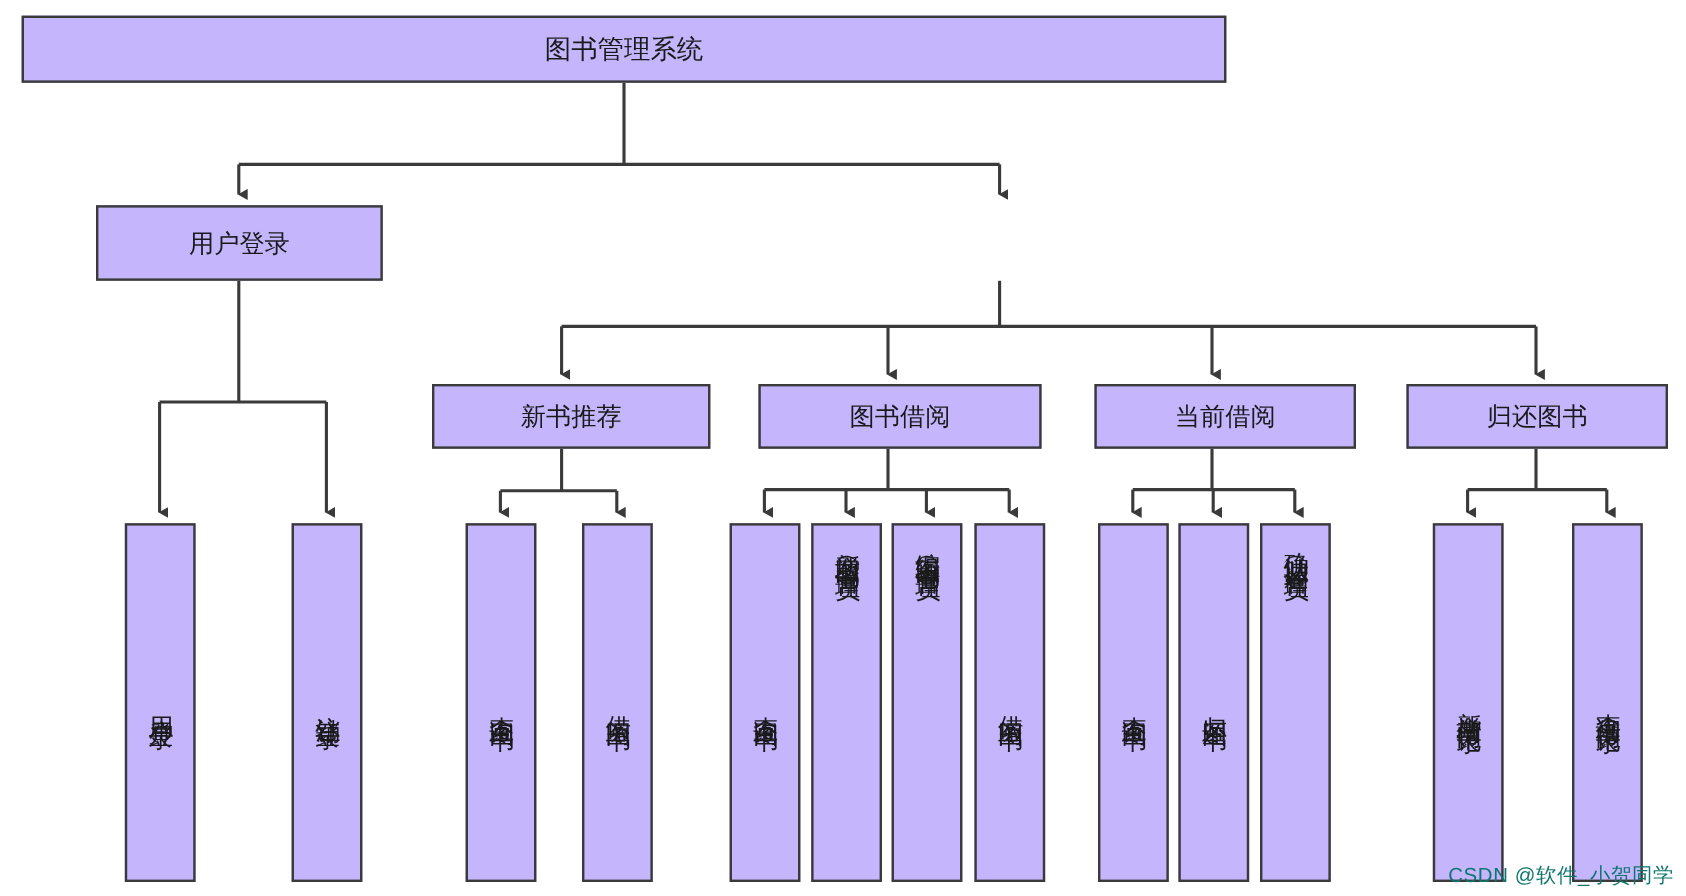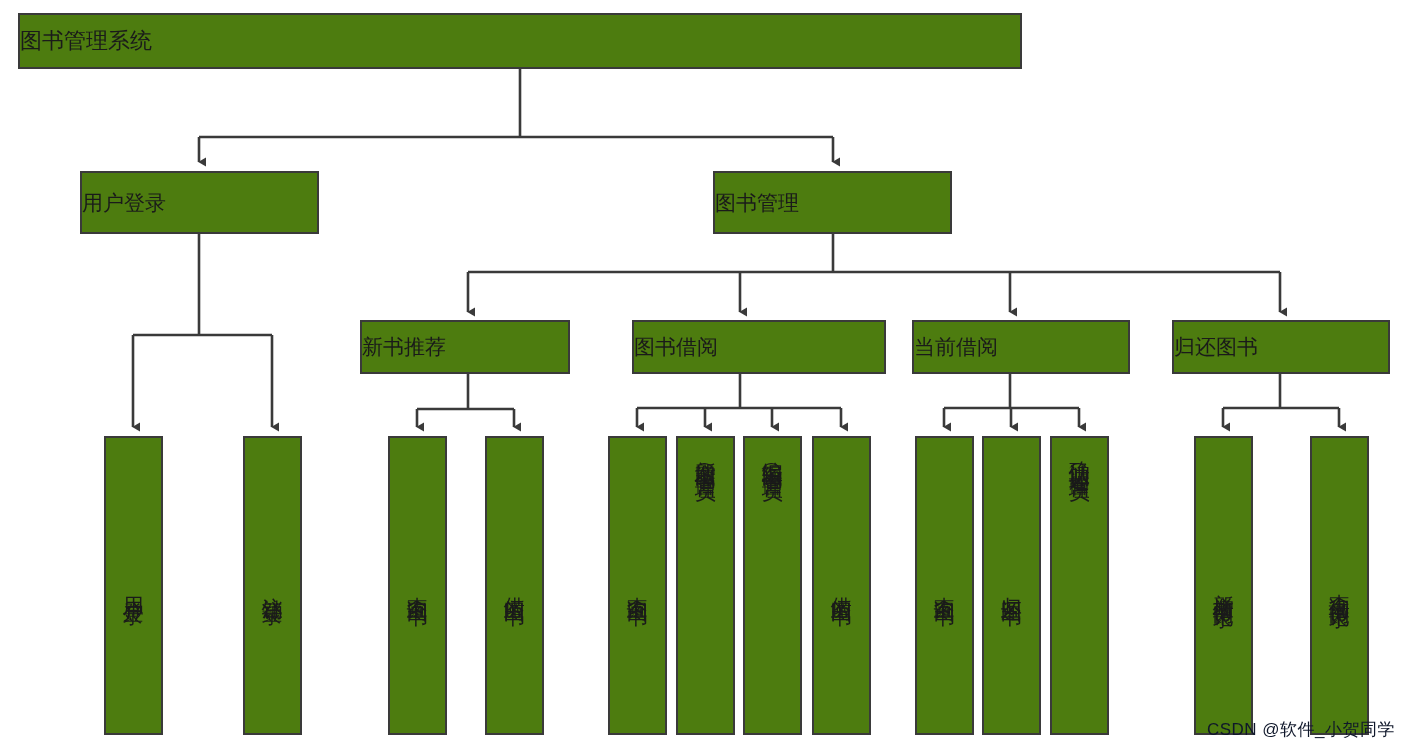--- a/index.html
+++ b/index.html
@@ -21,11 +21,11 @@
   .node{
     position:absolute;
     box-sizing:border-box;
-    background:#4d7c0f;
+    background:#c4b5fd;
     border:2.5px solid #3a3a3a;
     display:flex;
     align-items:center;
-    justify-content:flex-start;
+    justify-content:center;
     color:#1a1a1a;
     z-index:2;
   }

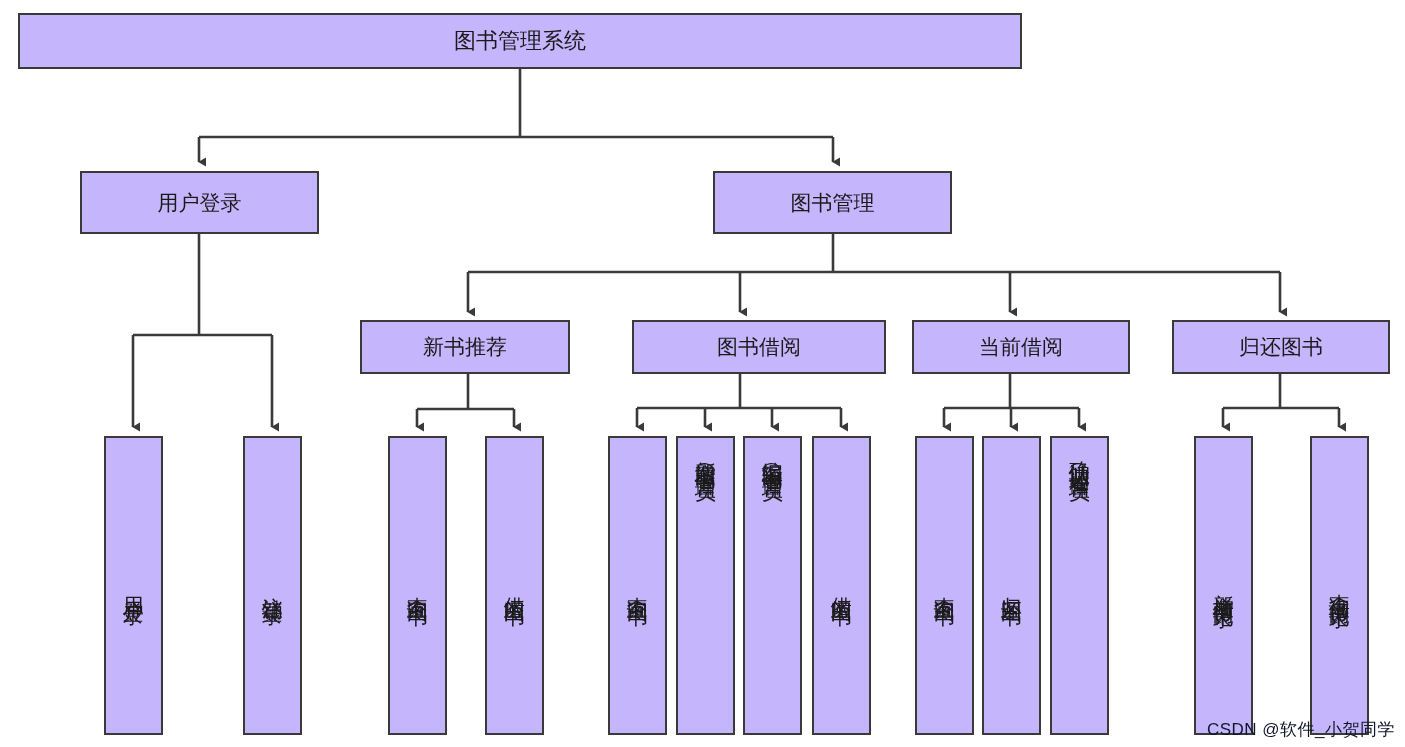--- a/index.html
+++ b/index.html
@@ -126,9 +126,6 @@
   <div class="node lvl2" style="left:80px;top:171px;width:239px;height:63px;">
     <span>用户登录</span>
   </div>
-  <div class="node lvl2" style="left:713px;top:171px;width:239px;height:63px;">
-    <span>图书管理</span>
-  </div>
 
   <div class="node lvl3" style="left:360px;top:320px;width:210px;height:54px;">
     <span>新书推荐</span>

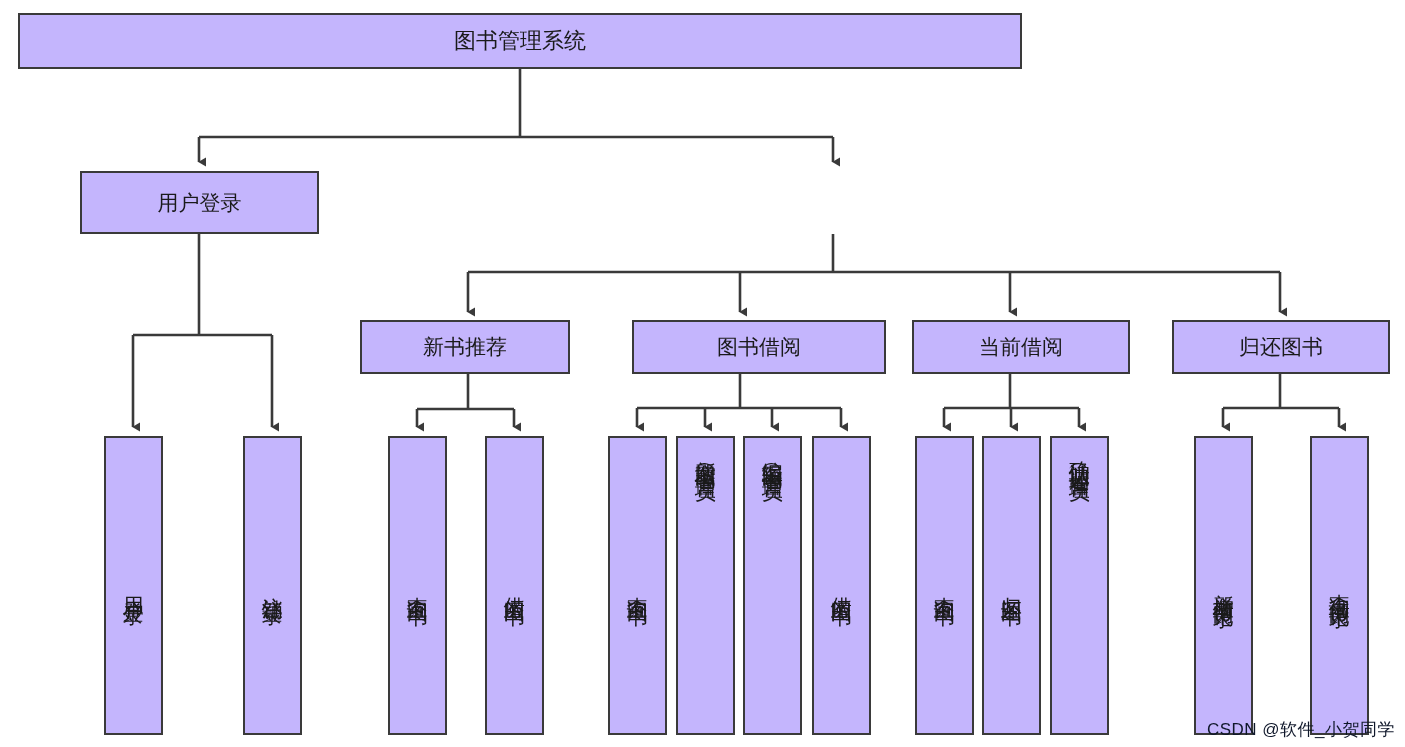--- a/index.html
+++ b/index.html
@@ -127,7 +127,7 @@
     <span>用户登录</span>
   </div>
 
-  <div class="node lvl3" style="left:360px;top:320px;width:210px;height:54px;">
+  <div class="node lvl3" style="left:360px;top:320px;width:232px;height:54px;">
     <span>新书推荐</span>
   </div>
   <div class="node lvl3" style="left:632px;top:320px;width:254px;height:54px;">

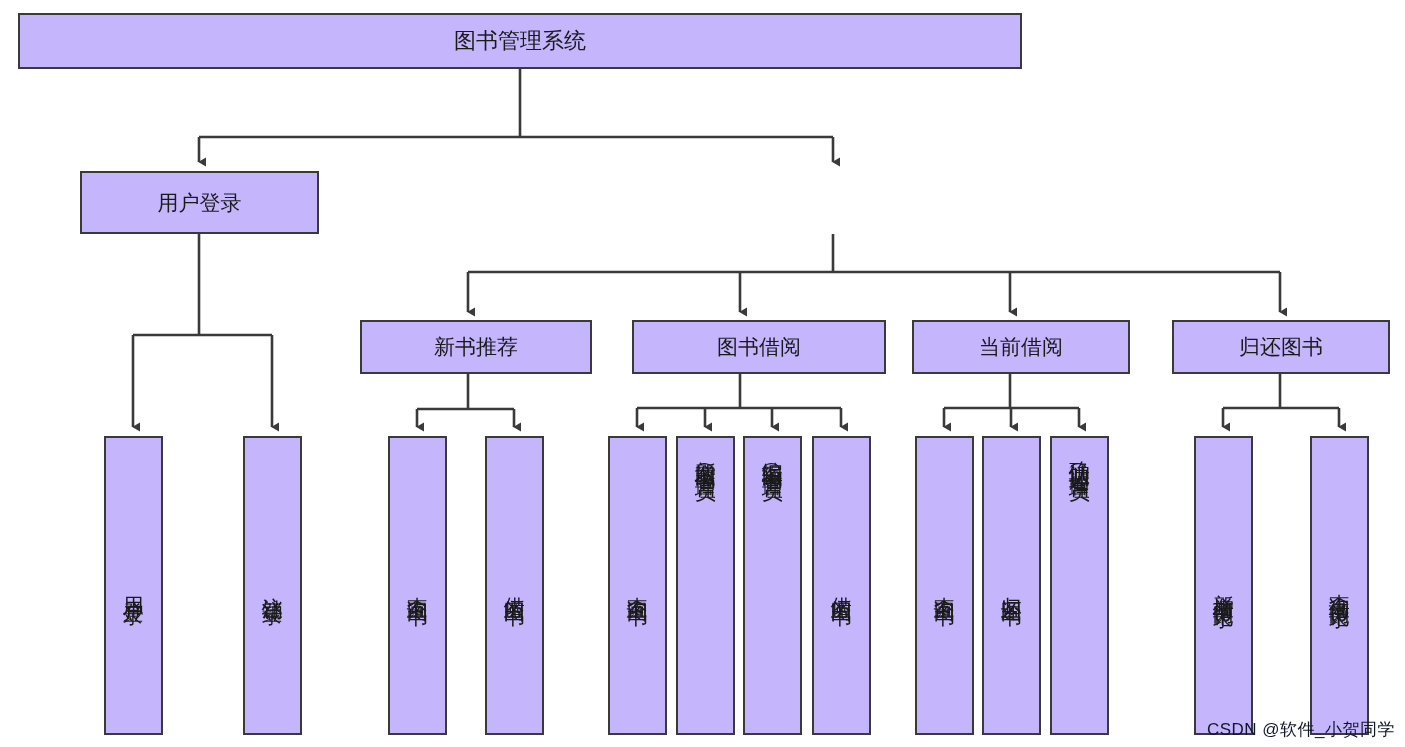--- a/index.html
+++ b/index.html
@@ -130,7 +130,7 @@
   <div class="node lvl3" style="left:360px;top:320px;width:232px;height:54px;">
     <span>新书推荐</span>
   </div>
-  <div class="node lvl3" style="left:632px;top:320px;width:254px;height:54px;">
+  <div class="node lvl3" style="left:632px;top:320px;width:236px;height:54px;">
     <span>图书借阅</span>
   </div>
   <div class="node lvl3" style="left:912px;top:320px;width:218px;height:54px;">

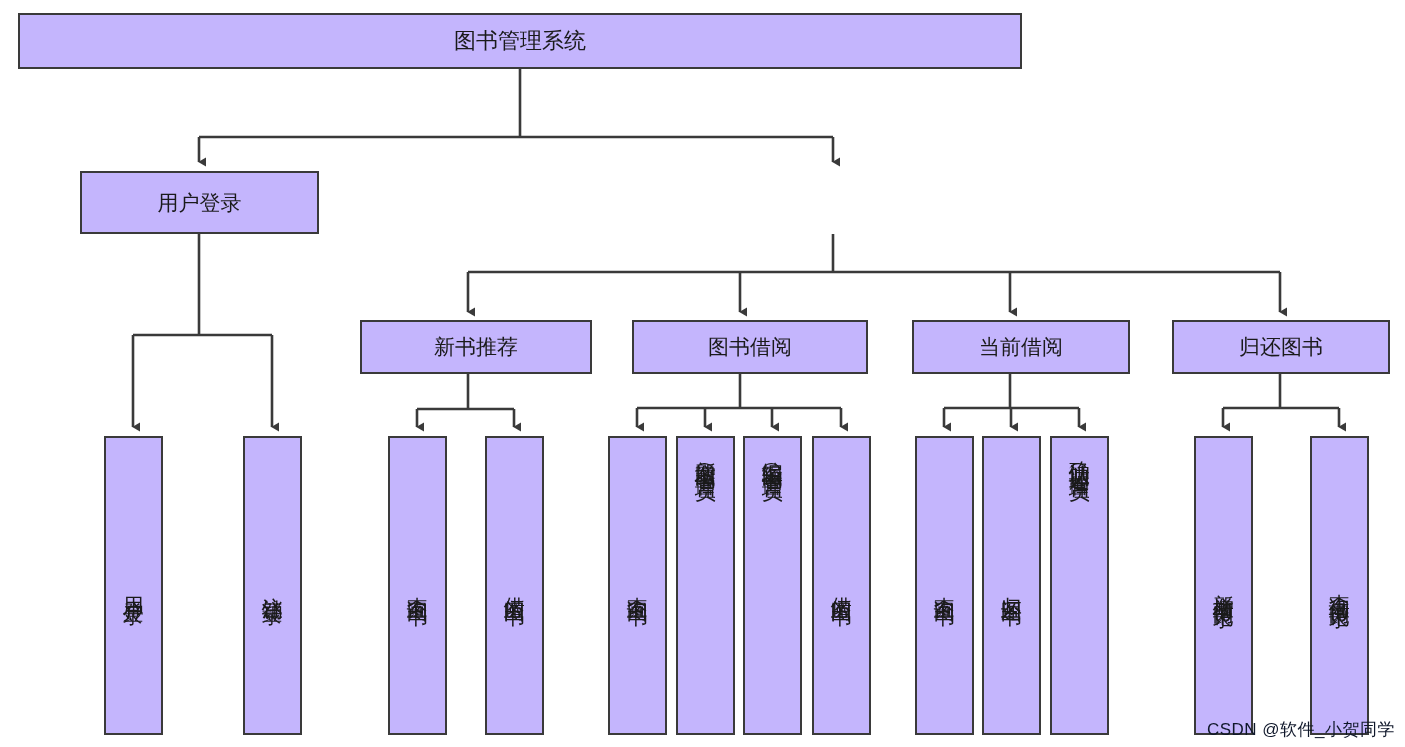--- a/index.html
+++ b/index.html
@@ -58,7 +58,7 @@
     right:10px;
     bottom:6px;
     font-size:17px;
-    color:#0f172a;
+    color:#0f766e;
     letter-spacing:0.5px;
     z-index:5;
     white-space:nowrap;

